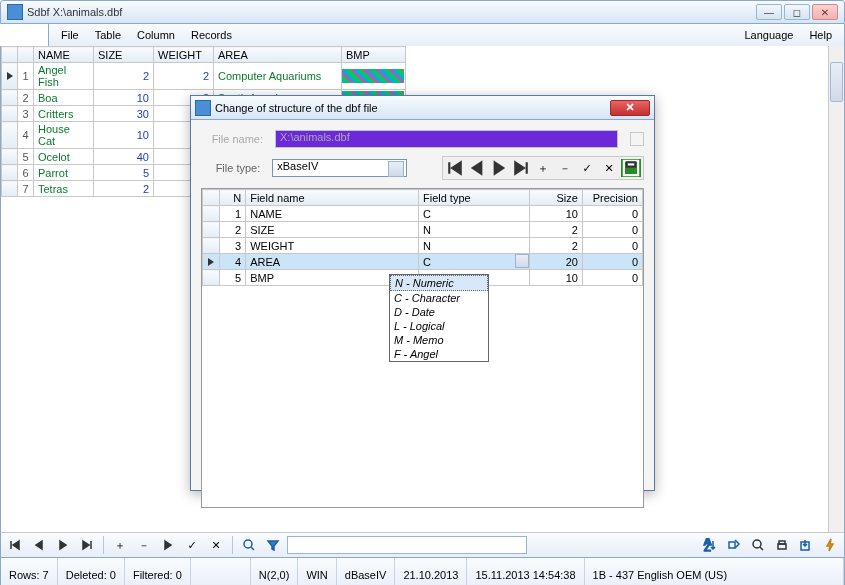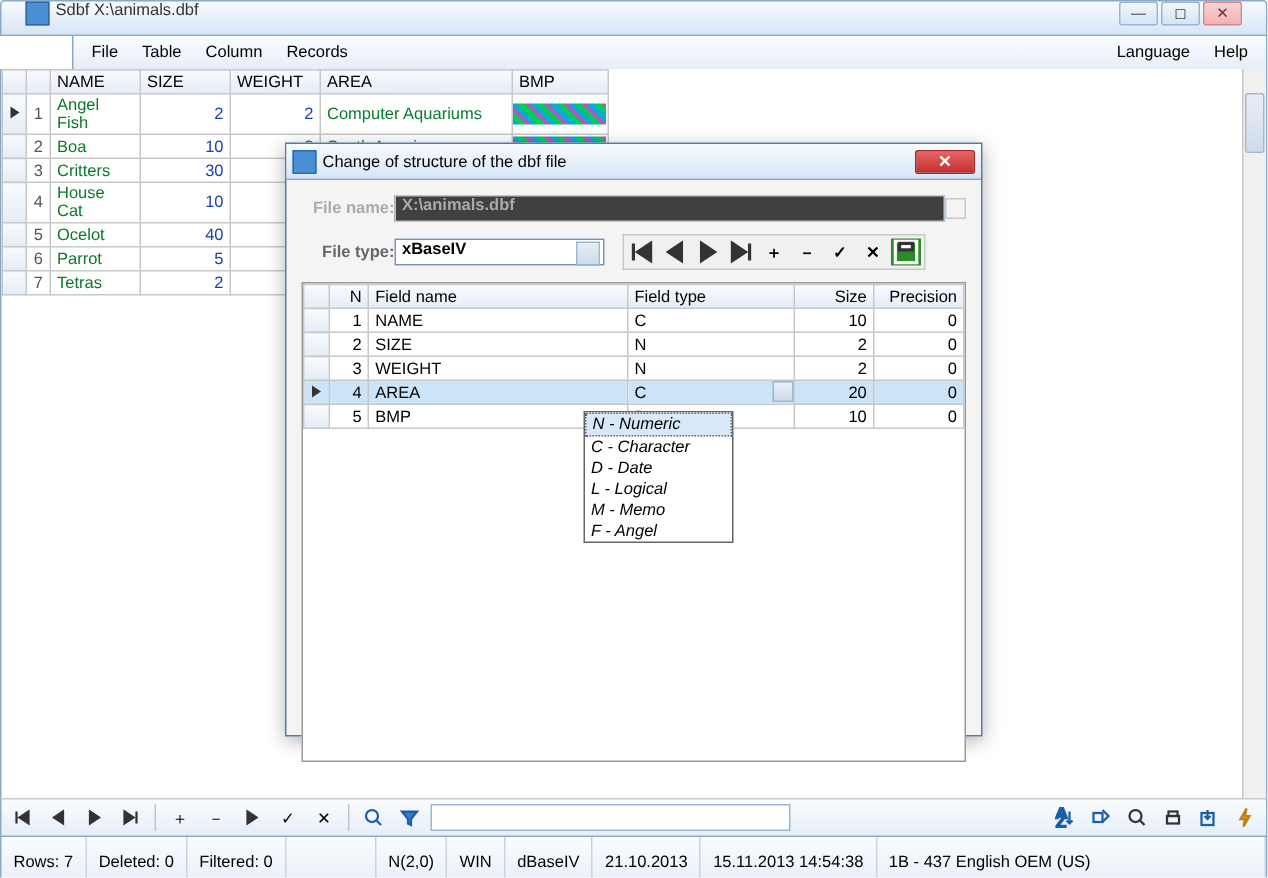--- a/index.html
+++ b/index.html
@@ -5,7 +5,7 @@
 * { box-sizing: border-box; margin: 0; padding: 0; font-family: Tahoma, sans-serif; font-size: 11px; }
 body { width: 845px; height: 585px; background: #fff; position: relative; overflow: hidden; }
 
-.titlebar { height: 24px; background: linear-gradient(#f8fbfe, #d6e5f5); border: 1px solid #8aa8c8; display: flex; padding: 0 16px; border-radius: 3px 3px 0 0; }
+.titlebar { height: 24px; background: linear-gradient(#f8fbfe, #d6e5f5); border: 1px solid #8aa8c8; display: flex; align-items: center; padding: 0 6px; border-radius: 3px 3px 0 0; }
 .titlebar .icon { width: 16px; height: 16px; background: #4a8fd6; border: 1px solid #2c6aa8; margin-right: 4px; }
 .titlebar .title { flex: 1; color: #333; }
 .titlebar .winbtns { display: flex; gap: 2px; }

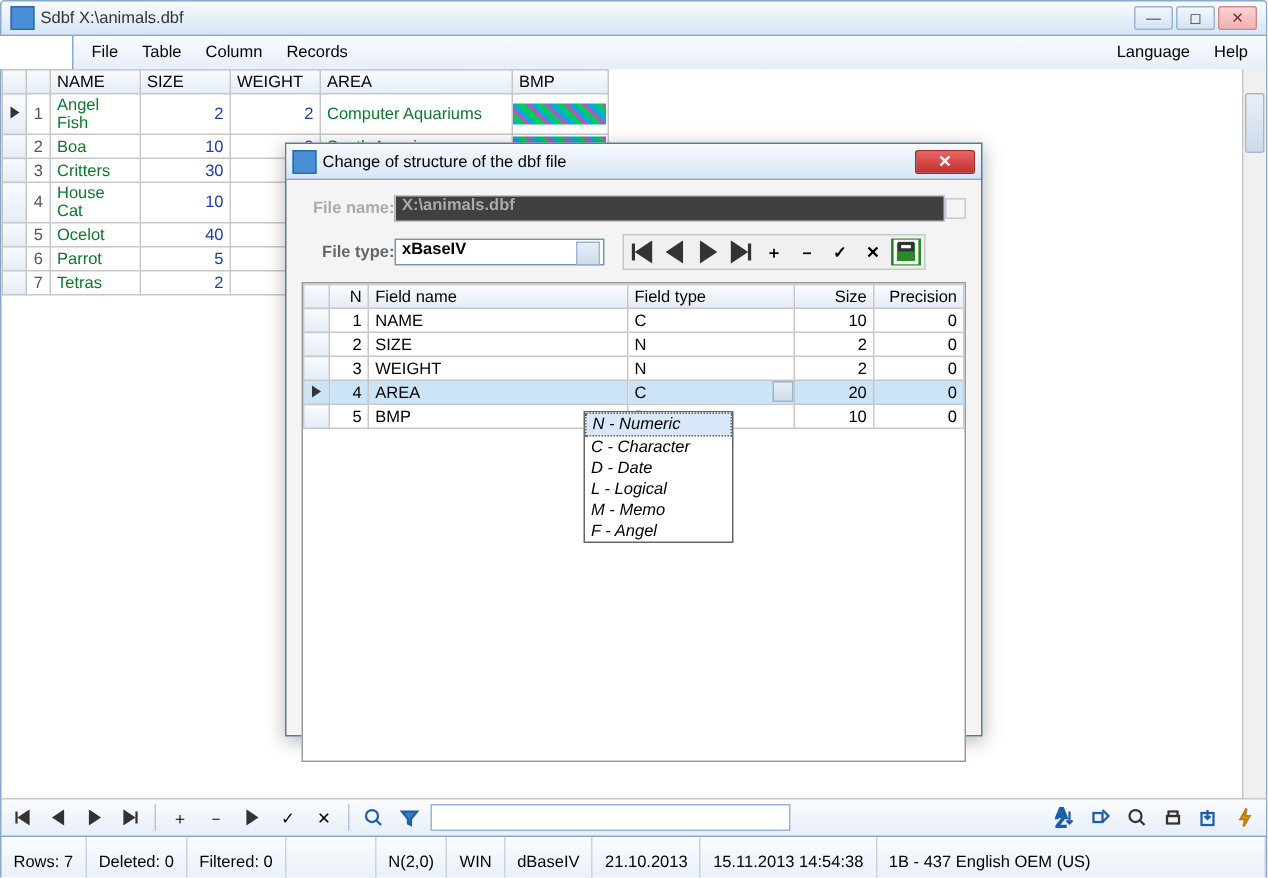--- a/index.html
+++ b/index.html
@@ -47,7 +47,7 @@
 .dialog .dlg-title .t { flex: 1; }
 .dialog .dlg-title .dlg-close { width: 40px; height: 16px; background: linear-gradient(#e86464,#c43030); border: 1px solid #a02828; border-radius: 2px; display: flex; align-items: center; justify-content: center; color: #fff; font-weight: bold; cursor: pointer; }
 .dialog .dlg-body { padding: 10px; }
-.dlg-row { display: flex; align-items: center; margin-bottom: 8px; gap: 0; font-weight: bold; }
+.dlg-row { display: flex; align-items: center; margin-bottom: 8px; gap: 12px; }
 .dlg-label { width: 62px; text-align: right; color: #666; }
 .dlg-label.disabled { color: #aaa; }
 .dlg-input { flex: 1; height: 18px; border: 1px solid #b8c6d8; padding: 0 4px; background: #fff; }

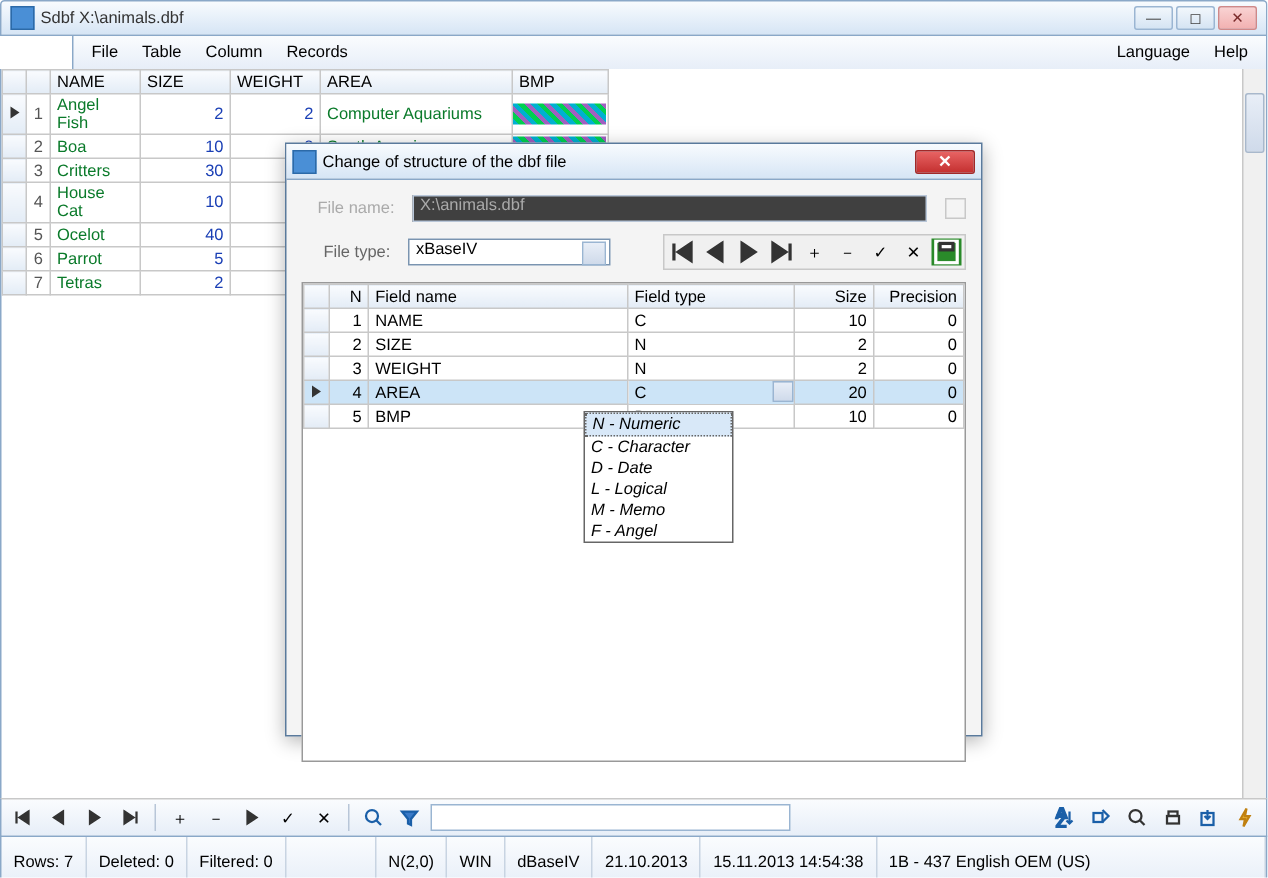--- a/index.html
+++ b/index.html
@@ -51,7 +51,7 @@
 .dlg-label { width: 62px; text-align: right; color: #666; }
 .dlg-label.disabled { color: #aaa; }
 .dlg-input { flex: 1; height: 18px; border: 1px solid #b8c6d8; padding: 0 4px; background: #fff; }
-.dlg-input.disabled { background: #404040; color: #aaa; }
+.dlg-input.disabled { background: #6d28d9; color: #aaa; }
 .dlg-select { width: 140px; height: 18px; border: 1px solid #7a94b0; background: #fff; padding: 0 4px; position: relative; cursor: pointer; }
 .dlg-select::after { content: ""; position: absolute; right: 2px; top: 1px; width: 14px; height: 14px; background: linear-gradient(#e8eef7,#cfdaea); border: 1px solid #9ab5d2; }
 .dlg-toolbar { display: flex; gap: 2px; background: #f0f0f0; border: 1px solid #c8c8c8; padding: 2px; }

